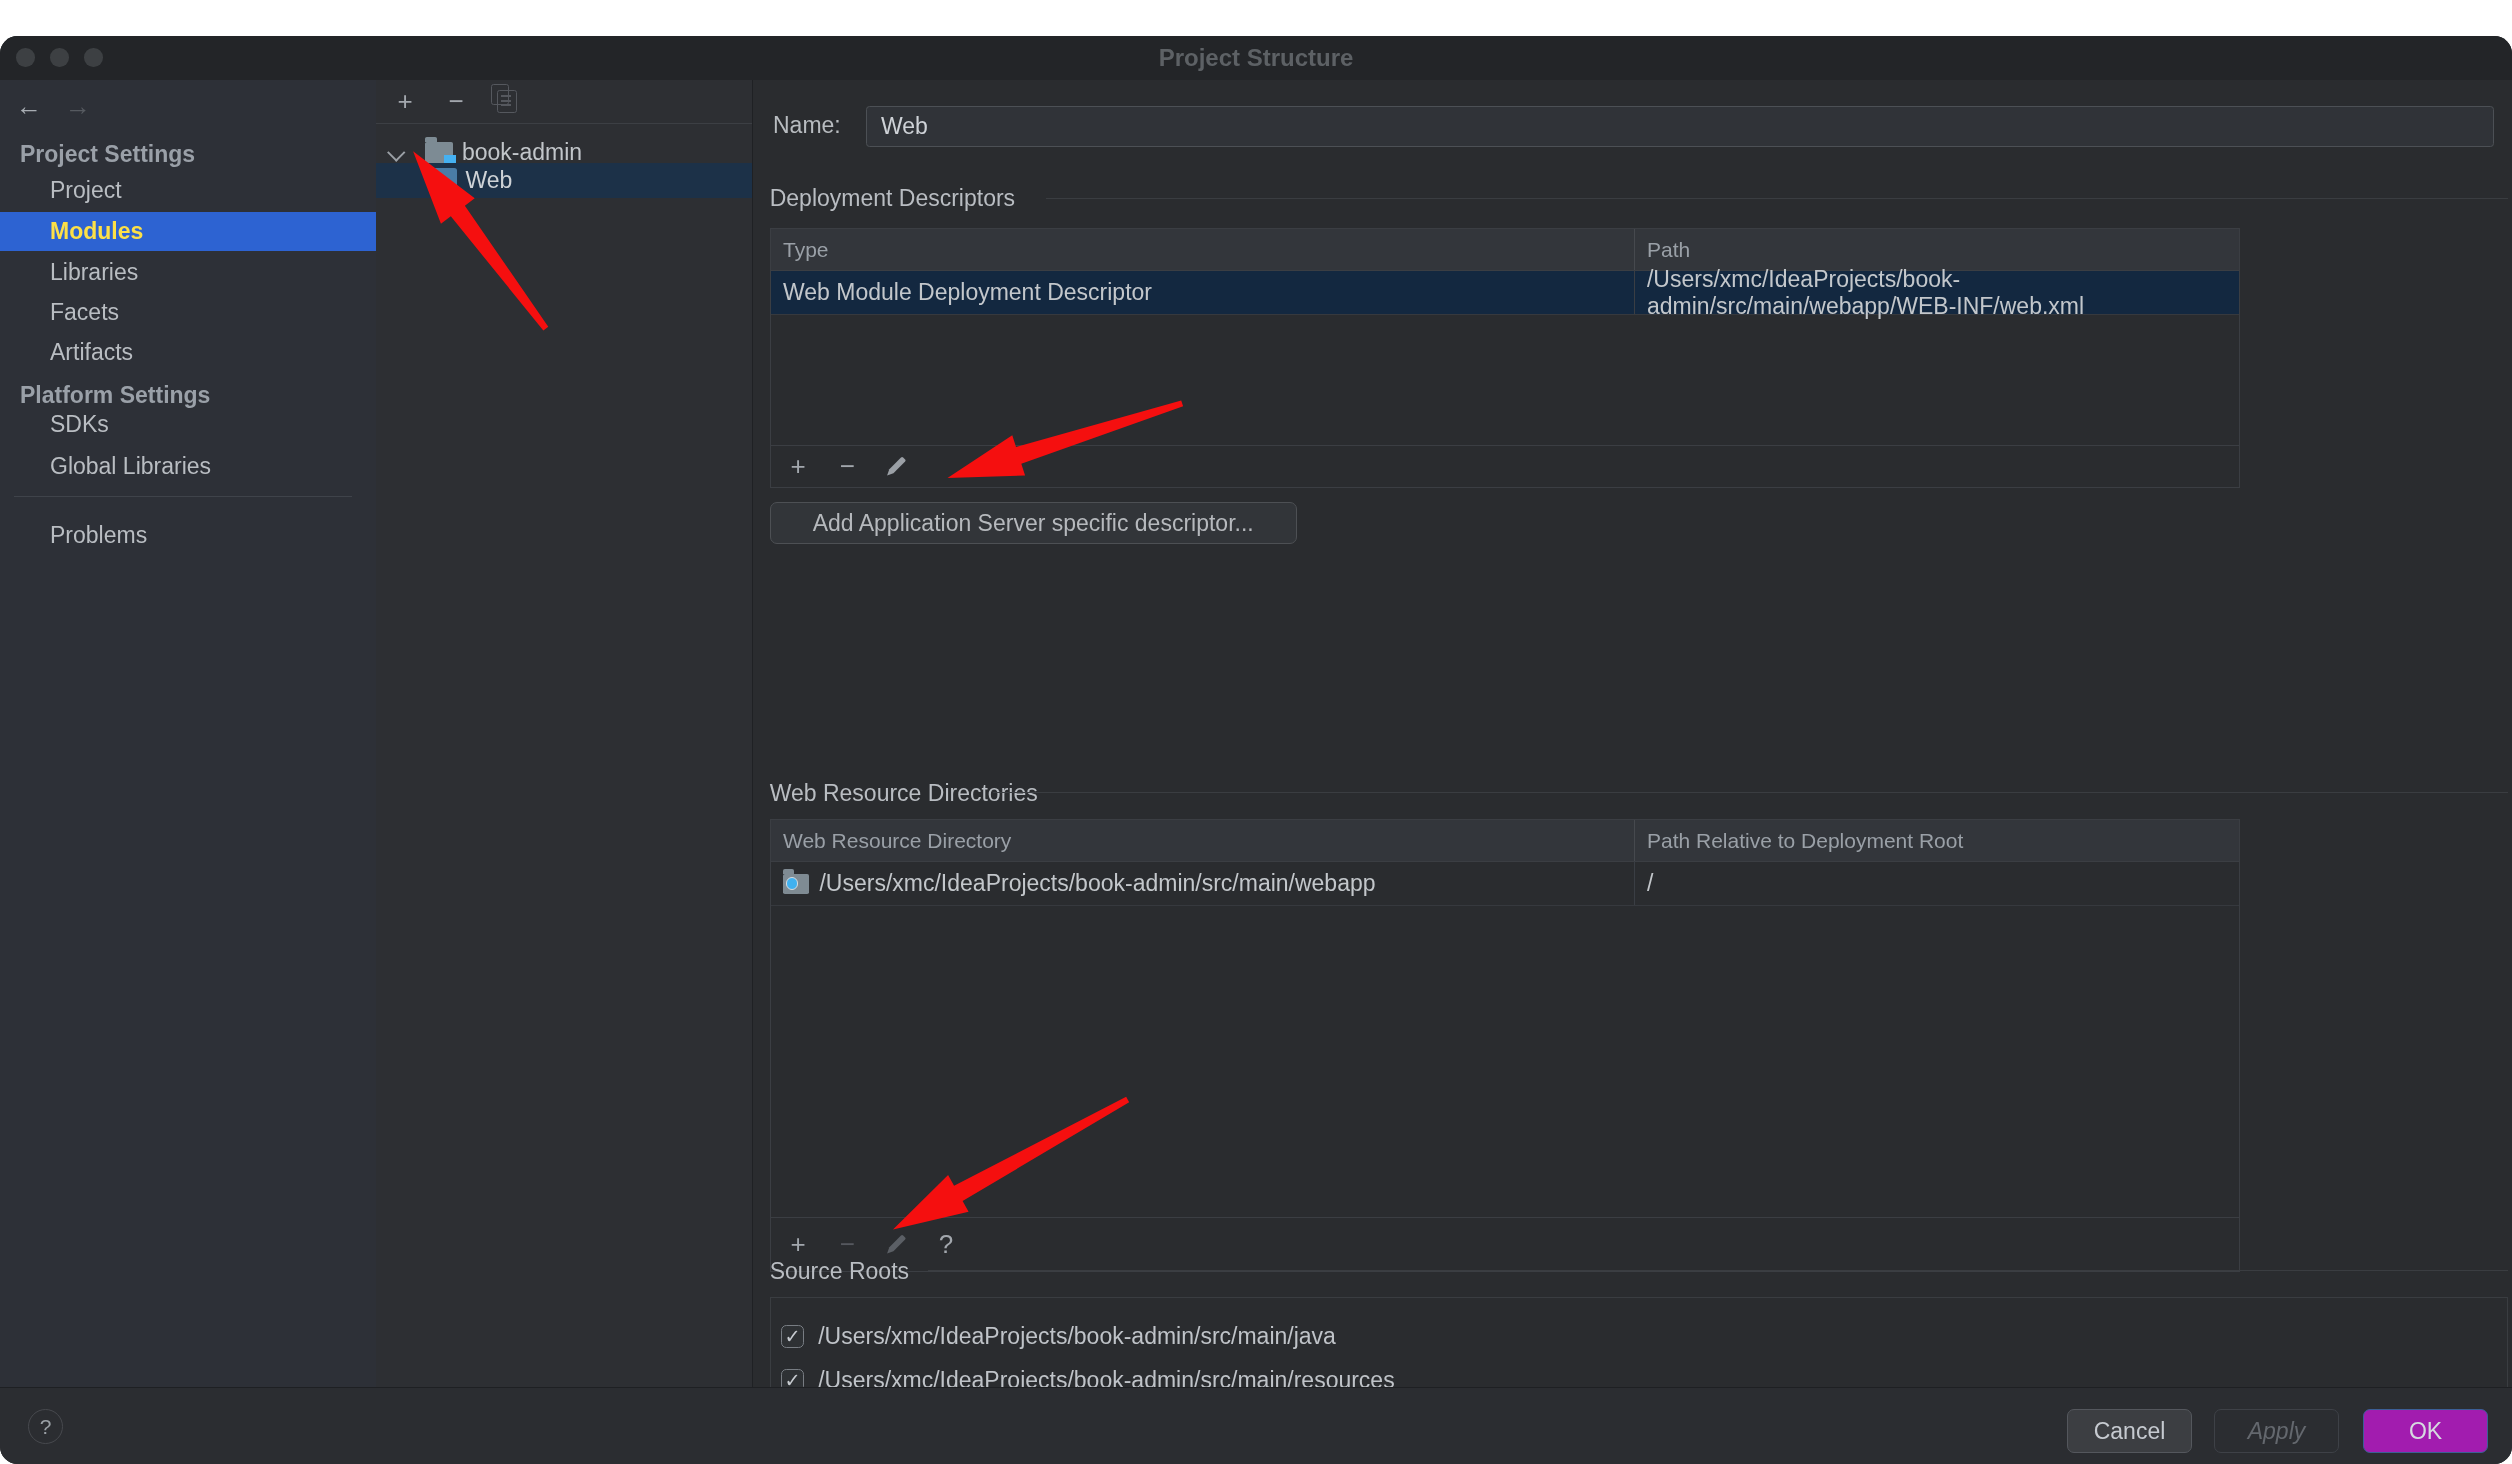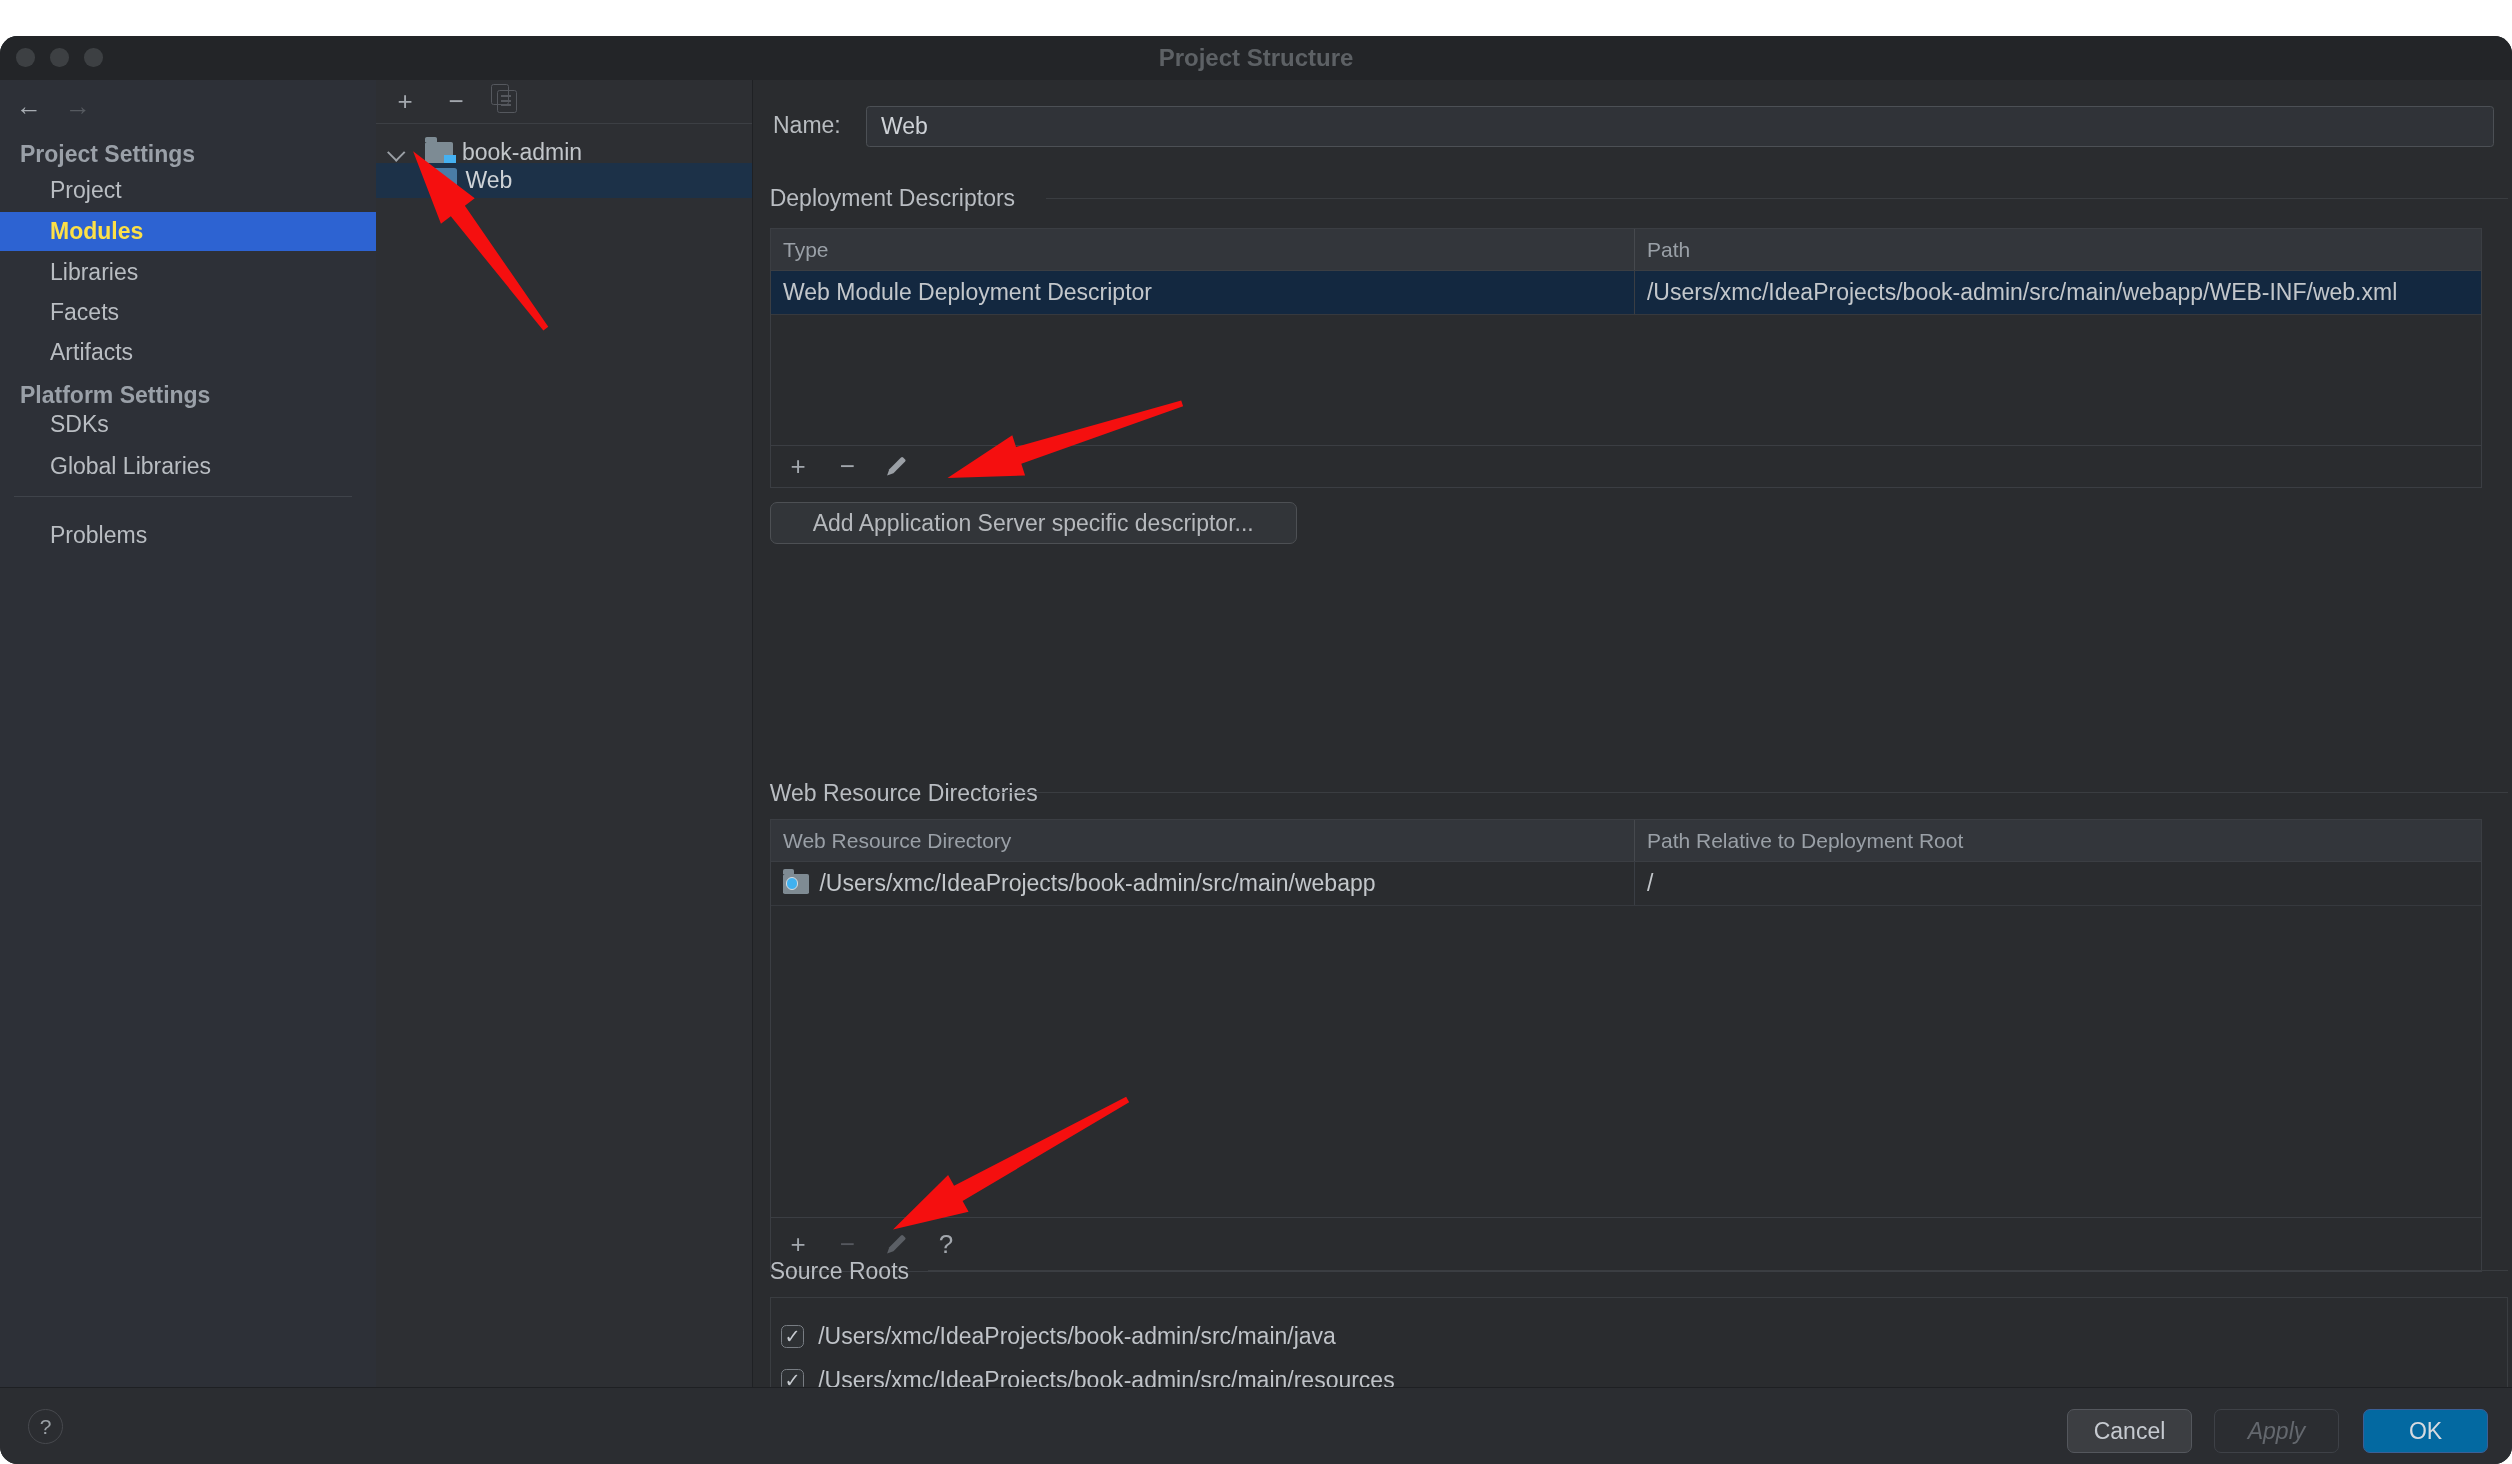--- a/index.html
+++ b/index.html
@@ -58,7 +58,7 @@
   .sect { position:absolute; color:#b9bdc2; font-size:23px; }
   .rule { position:absolute; height:0.9px; background:#3a3d41; }
 
-  .tbl { position:absolute; left:16.7px; width:1712px; border:0.9px solid #3b3e43; }
+  .tbl { position:absolute; left:16.7px; width:1470px; border:0.9px solid #3b3e43; }
   .thead { height:42px; background:#33363b; border-bottom:0.9px solid #3b3e43; display:flex; }
   .th { display:flex; align-items:center; padding:0 12.3px; color:#9aa0a7; font-size:21px; }
   .c1 { width:864px; flex:none; } .c2 { flex:1; }

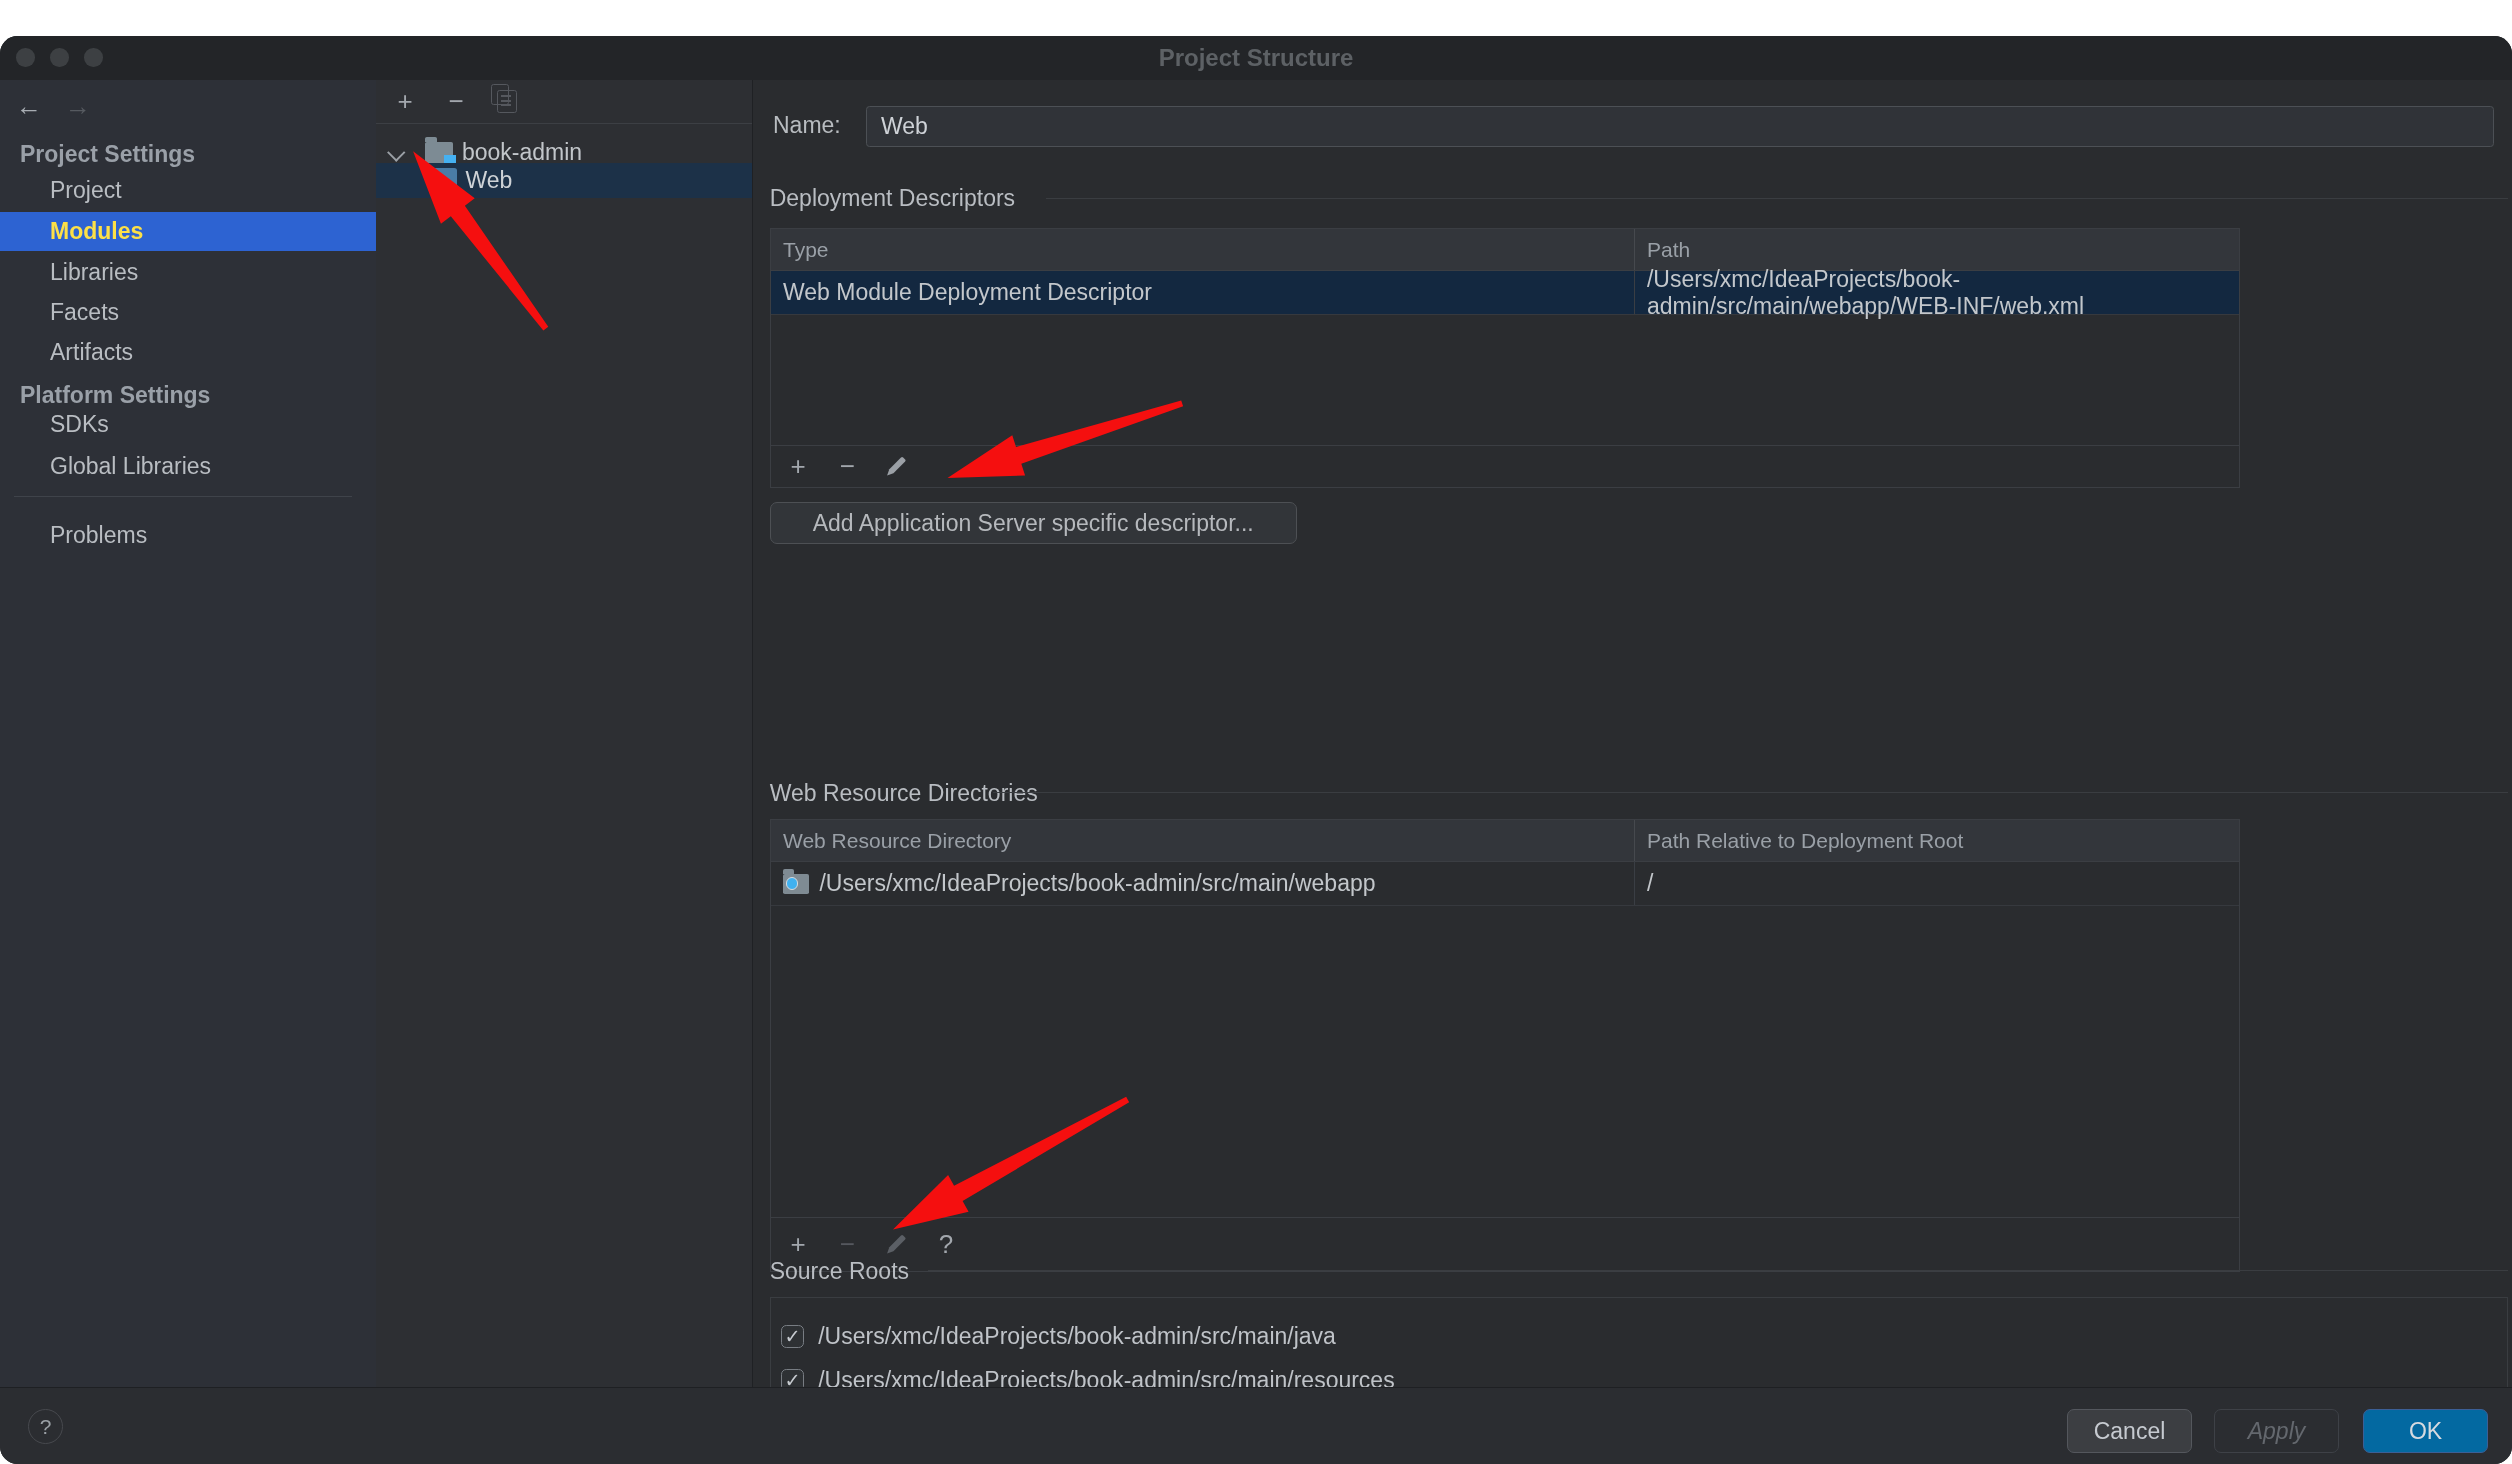--- a/index.html
+++ b/index.html
@@ -91,7 +91,7 @@
           display:flex; align-items:center; justify-content:center; font-family:"Liberation Sans", sans-serif; }
   .btn-cancel { left:2067px; background:#3c3e42; border:0.9px solid #54575d; color:#c6cad0; }
   .btn-apply  { left:2214px; background:transparent; border:0.9px solid #3e4147; color:#64686e;font-style:italic; }
-  .btn-ok     { left:2363px; background:#0369a1; border:0.9px solid #3c5f96; color:#d6dae0; }
+  .btn-ok     { left:2363px; background:#a21caf; border:0.9px solid #3c5f96; color:#d6dae0; }
 
   .overlay { position:absolute; inset:0; pointer-events:none; }
 </style>

